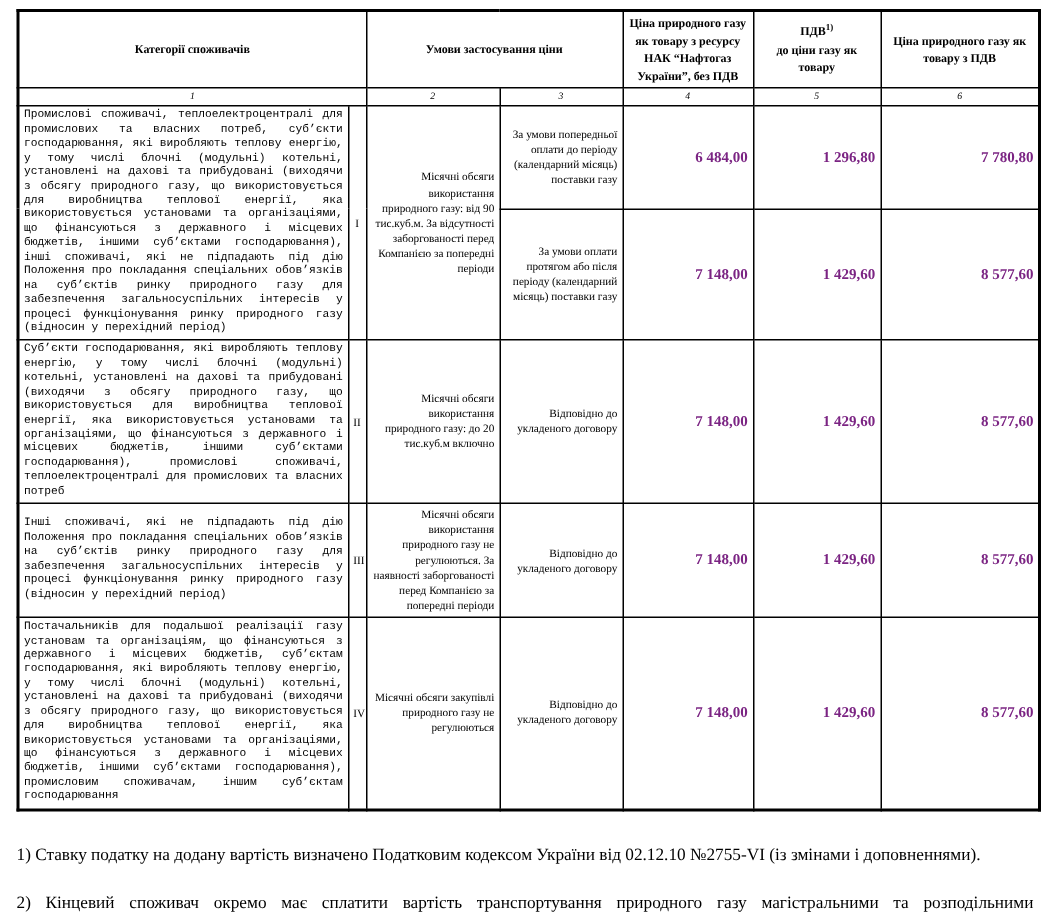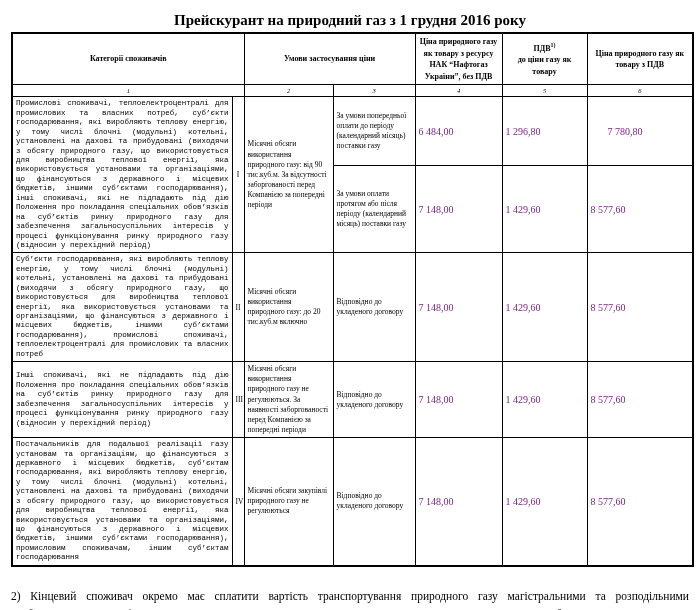--- a/index.html
+++ b/index.html
@@ -93,7 +93,6 @@
 
 <div class="page">
 
-  <div class="title">Прейскурант на природний газ з 1 грудня 2016 року</div>
 
   <table class="price-table">
     <colgroup>

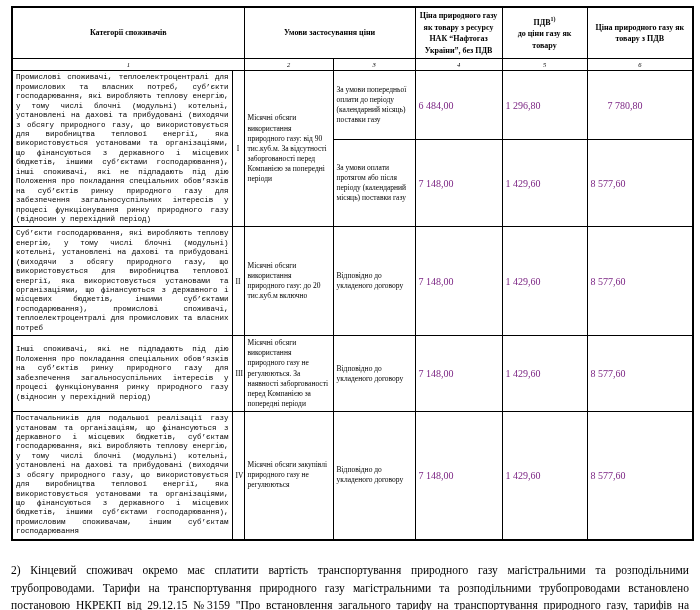--- a/index.html
+++ b/index.html
@@ -66,7 +66,7 @@
   .mid {
     font-size: 7.5px;
     line-height: 1.35;
-    text-align: left;
+    text-align: right;
     margin-top: 16px;
   }
   .price {

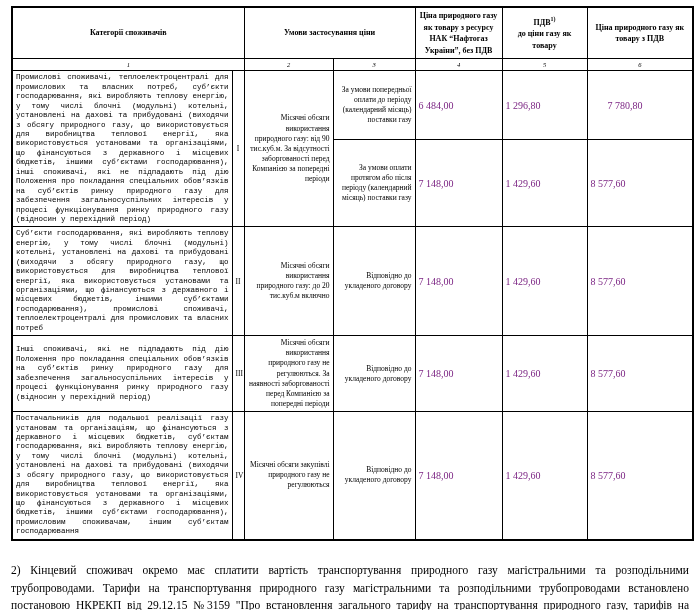--- a/index.html
+++ b/index.html
@@ -70,9 +70,9 @@
     margin-top: 16px;
   }
   .price {
-    font-weight: normal;
+    font-weight: bold;
     font-size: 10px;
-    text-align: left;
+    text-align: right;
   }
   .footer { margin: 21px 3px 0 3px; }
   .footer-heading {

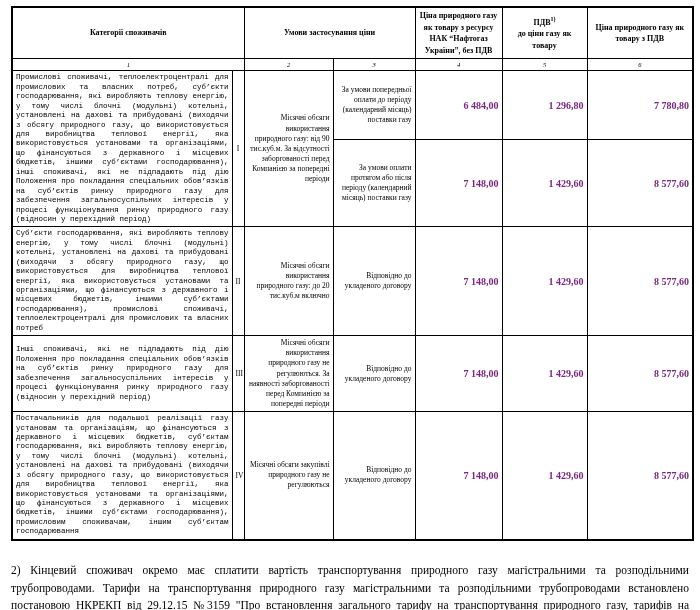--- a/index.html
+++ b/index.html
@@ -172,6 +172,7 @@
     </table>
 
   <div class="footer">
+    <p class="note">1) Ставку податку на додану вартість визначено Податковим кодексом України від 02.12.10 №2755-VI (із змінами і доповненнями).</p>
     <p class="note justify">2) Кінцевий споживач окремо має сплатити вартість транспортування природного газу магістральними та розподільними трубопроводами. Тарифи на транспортування природного газу магістральними та розподільними трубопроводами встановлено постановою НКРЕКП від 29.12.15 №3159 "Про встановлення загального тарифу на транспортування природного газу, тарифів на транспортування природного газу магістральними та розподільними трубопроводами" (зі змінами, внесеними постановами НКРЕКП від 24.03.16 №420 та від 31.03.16 №552).</p>
   </div>
 

